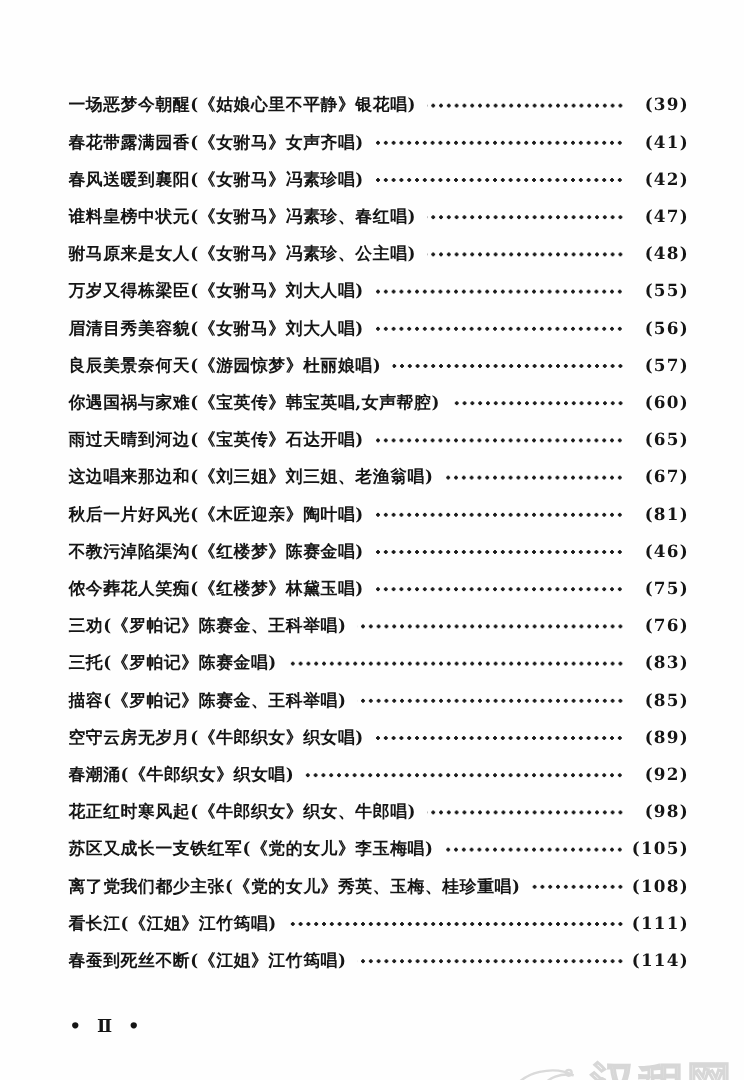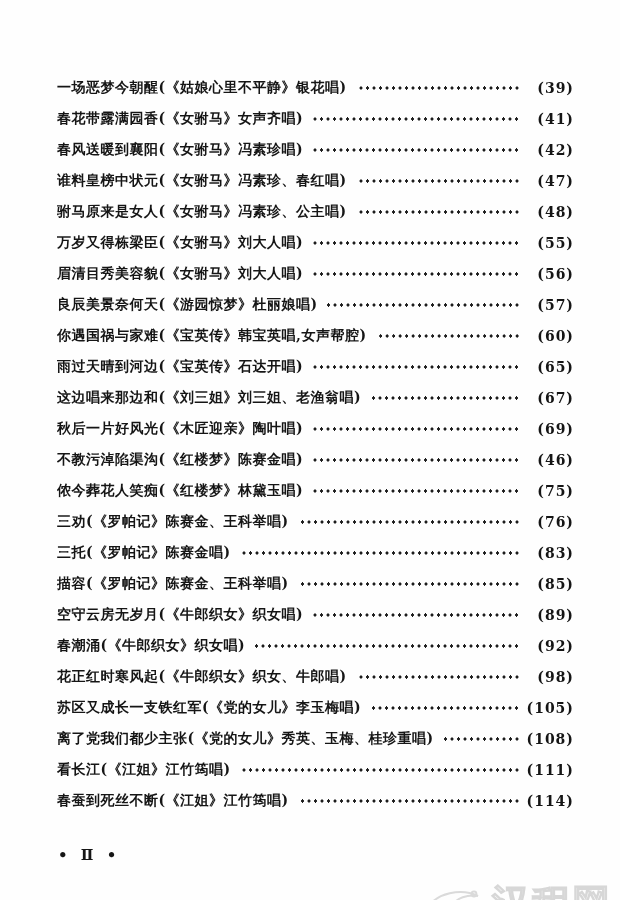--- a/index.html
+++ b/index.html
@@ -165,7 +165,7 @@
       <div class="row">
         <span class="title">秋后一片好风光(《木匠迎亲》陶叶唱)</span>
         <span class="leader"></span>
-        <span class="pagenum">(69)</span>
+        <span class="pagenum">(81)</span>
       </div>
       <div class="row">
         <span class="title">不教污淖陷渠沟(《红楼梦》陈赛金唱)</span>

